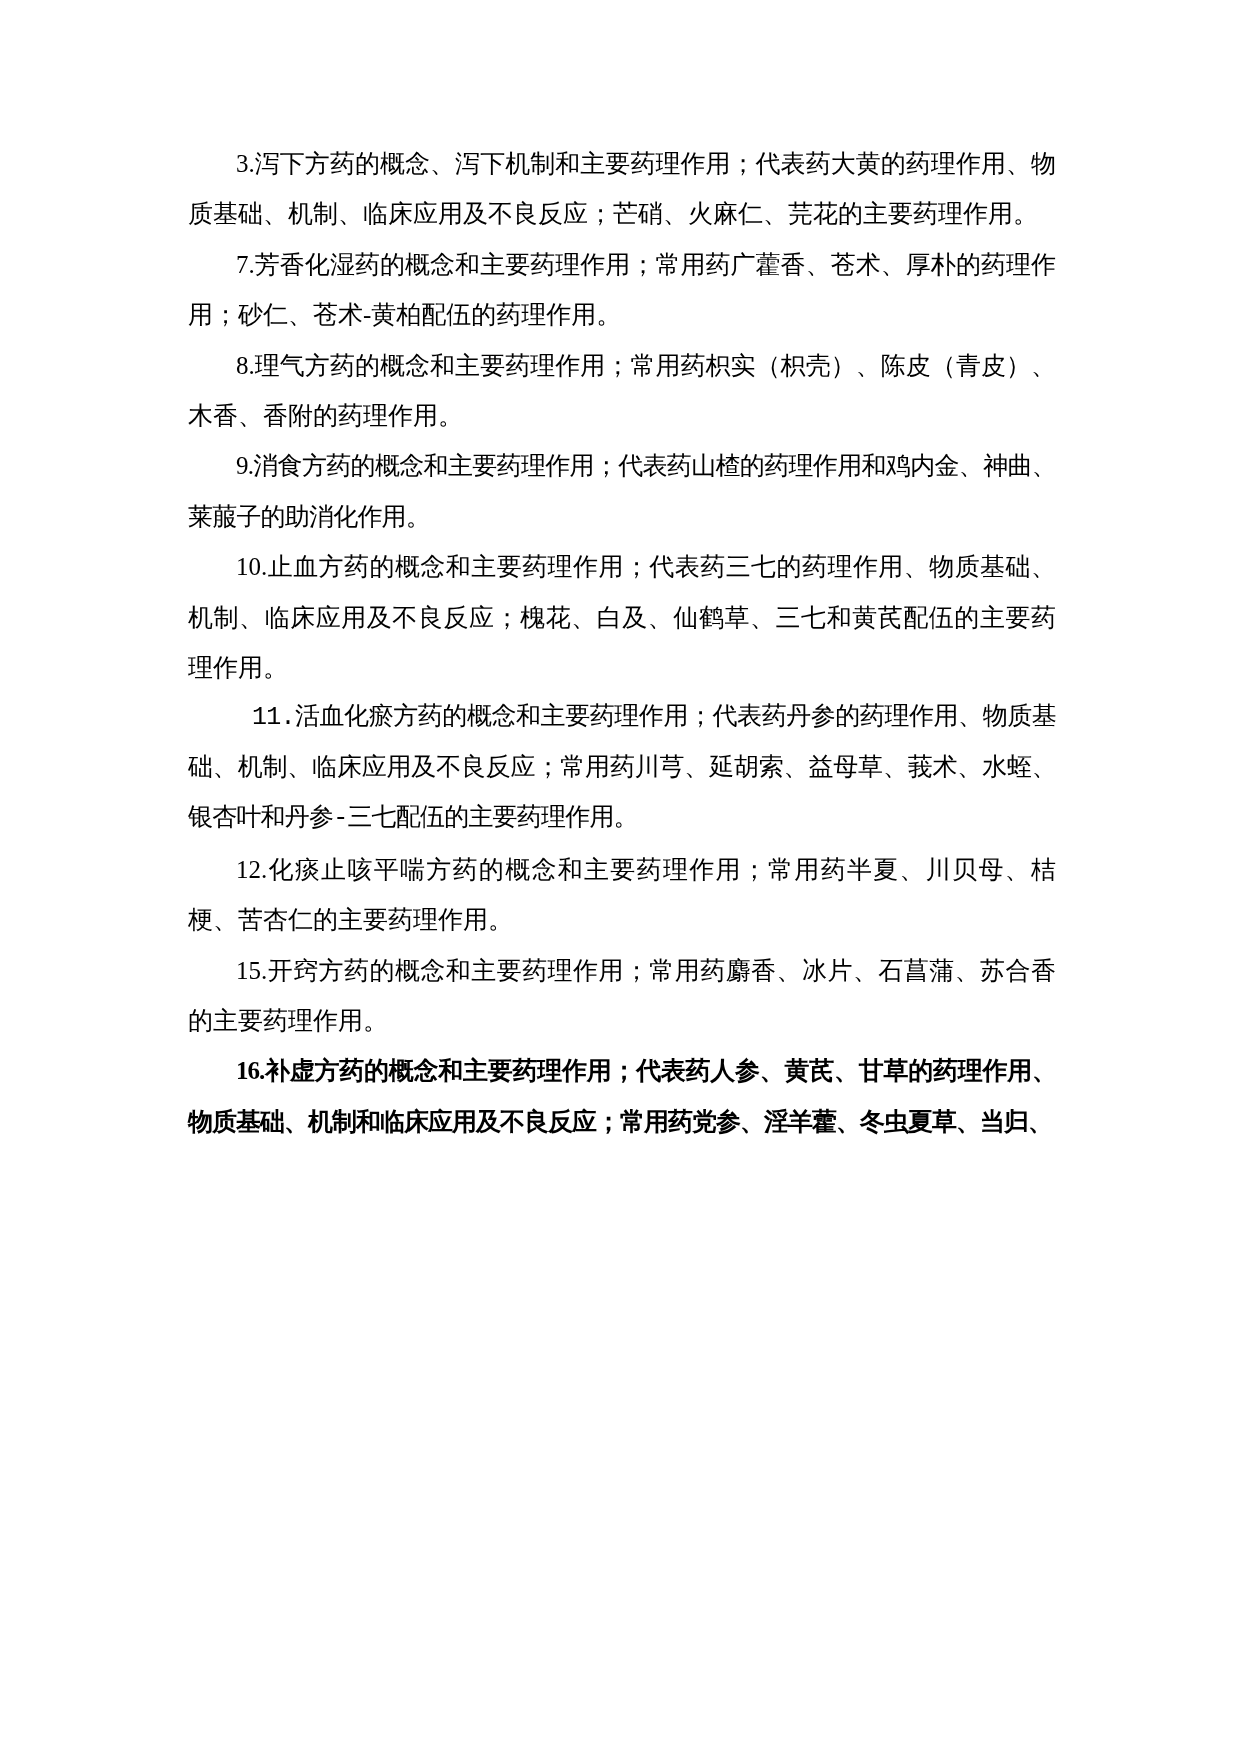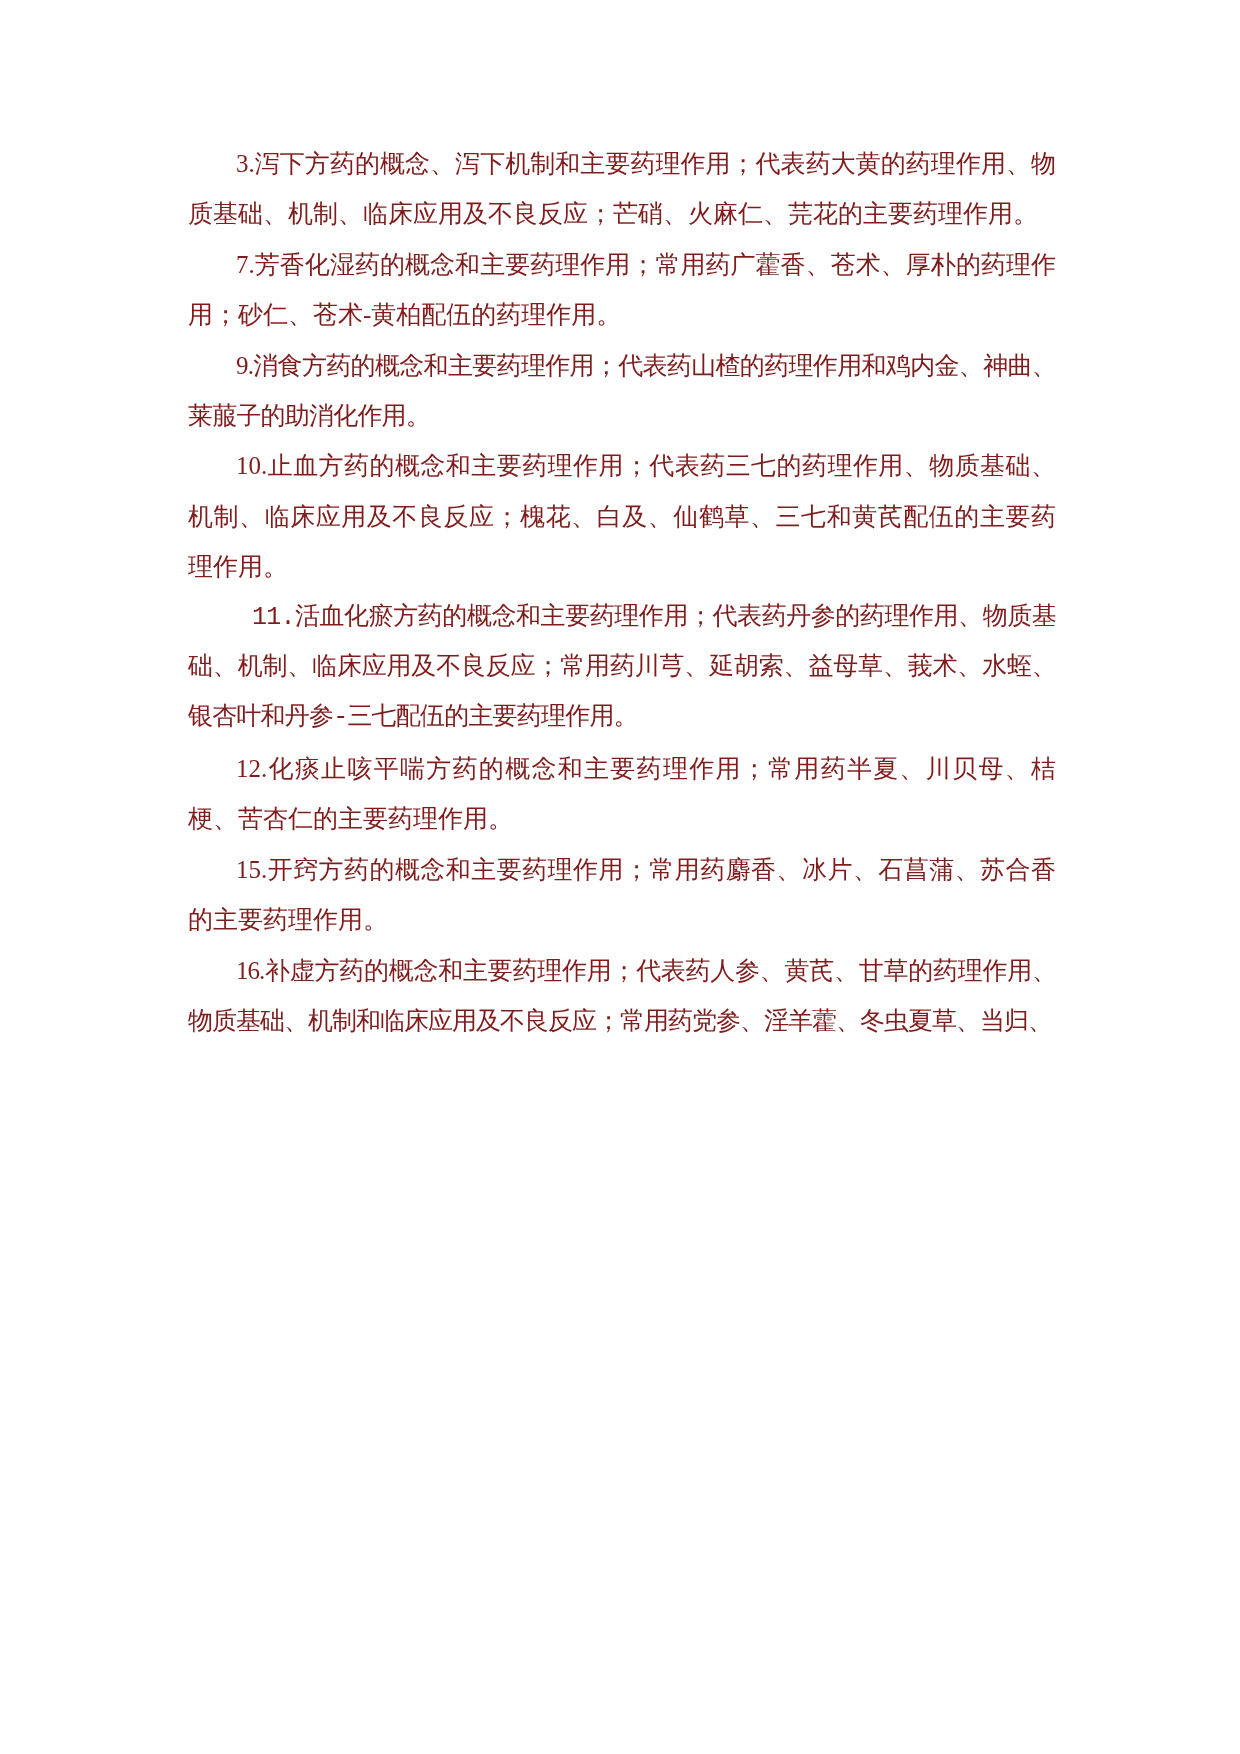--- a/index.html
+++ b/index.html
@@ -30,7 +30,7 @@
     text-align: justify;
     text-indent: 48px;
     word-break: break-all;
-    color: #7f1d1d;
+    color: #000000;
   }
   
   .indent-deep {

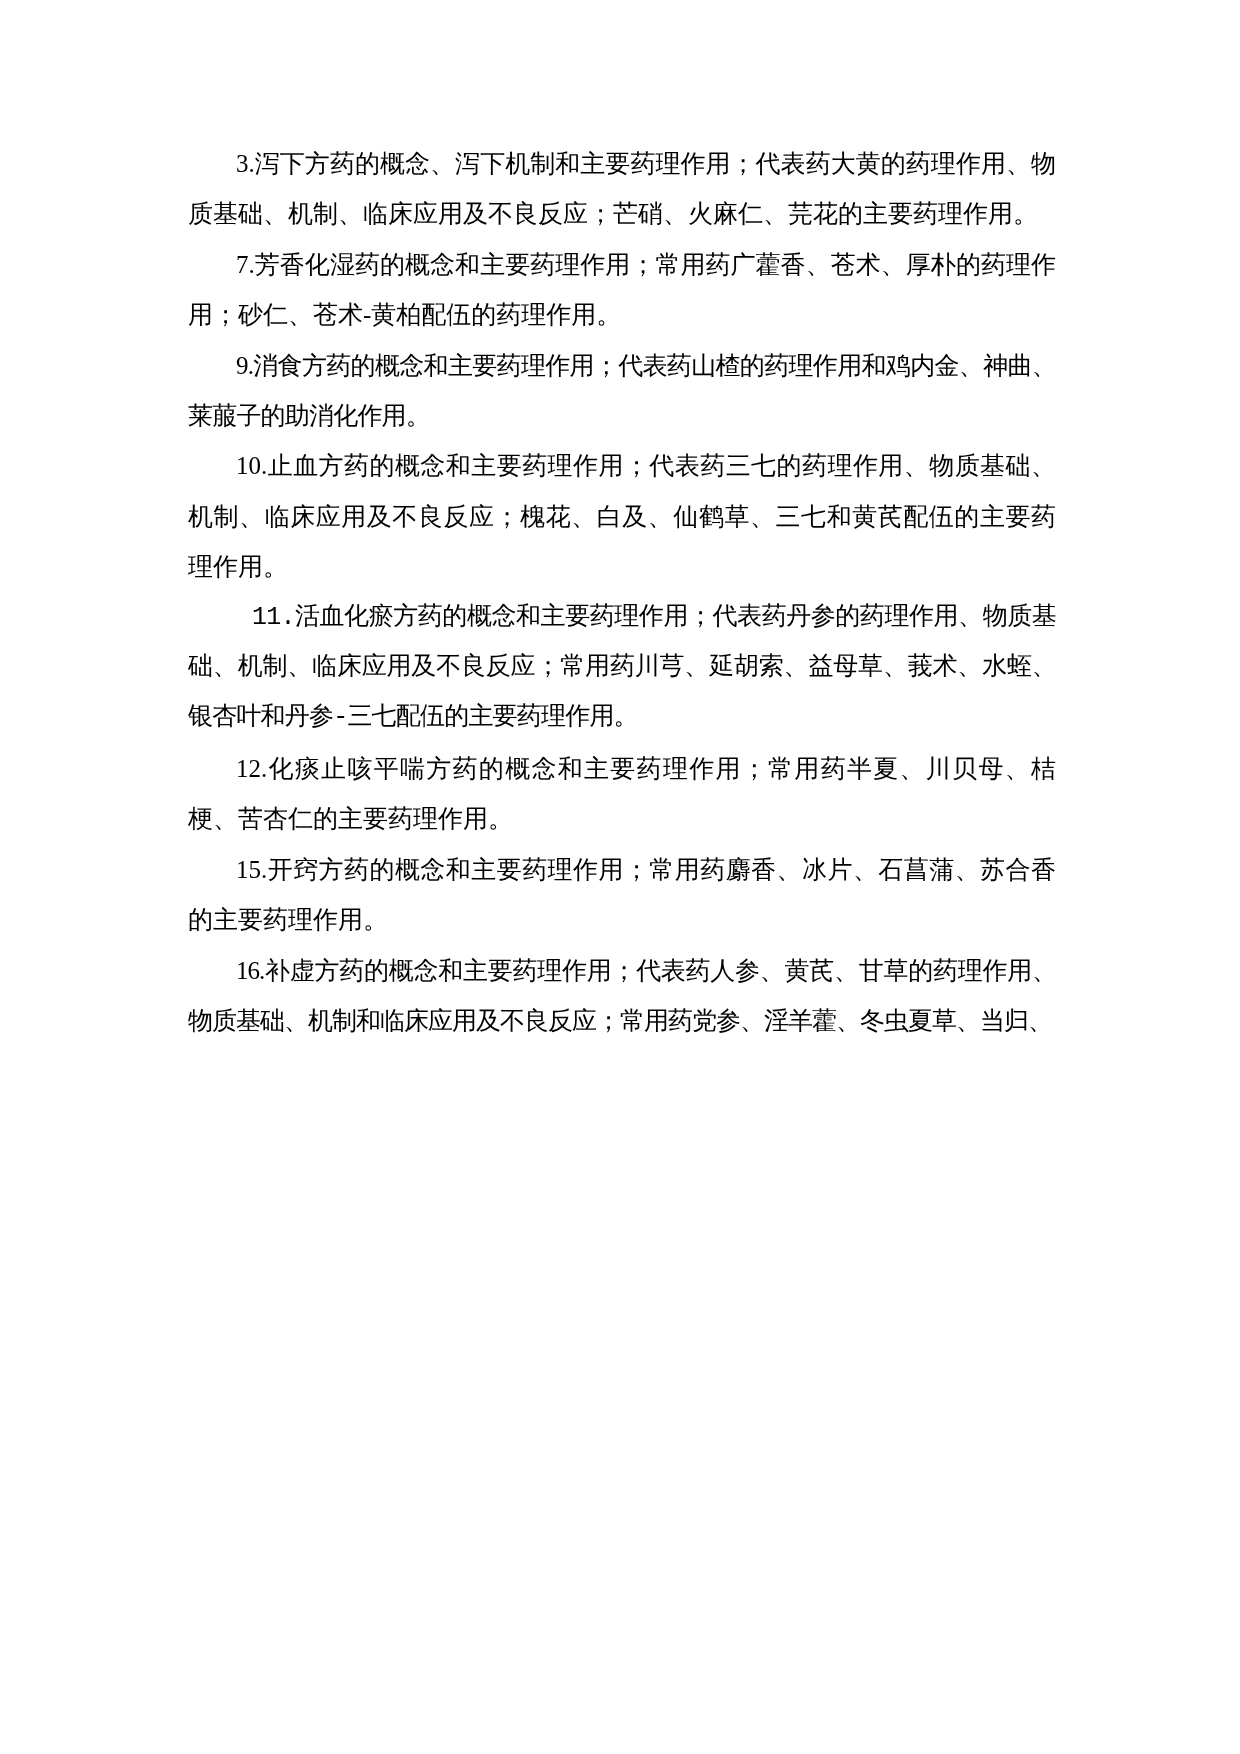--- a/index.html
+++ b/index.html
@@ -49,6 +49,7 @@
   <div class="text-block">
     <p class="doc-para">3.泻下方药的概念、泻下机制和主要药理作用；代表药大黄的药理作用、物质基础、机制、临床应用及不良反应；芒硝、火麻仁、芫花的主要药理作用。</p>
     <p class="doc-para">7.芳香化湿药的概念和主要药理作用；常用药广藿香、苍术、厚朴的药理作用；砂仁、苍术-黄柏配伍的药理作用。</p>
+    <p class="doc-para">8.理气方药的概念和主要药理作用；常用药枳实（枳壳）、陈皮（青皮）、木香、香附的药理作用。</p>
     <p class="doc-para squeeze-s">9.消食方药的概念和主要药理作用；代表药山楂的药理作用和鸡内金、神曲、莱菔子的助消化作用。</p>
     <p class="doc-para">10.止血方药的概念和主要药理作用；代表药三七的药理作用、物质基础、机制、临床应用及不良反应；槐花、白及、仙鹤草、三七和黄芪配伍的主要药理作用。</p>
     <p class="doc-para indent-deep squeeze-s">11.活血化瘀方药的概念和主要药理作用；代表药丹参的药理作用、物质基础、机制、临床应用及不良反应；常用药川芎、延胡索、益母草、莪术、水蛭、银杏叶和丹参-三七配伍的主要药理作用。</p>

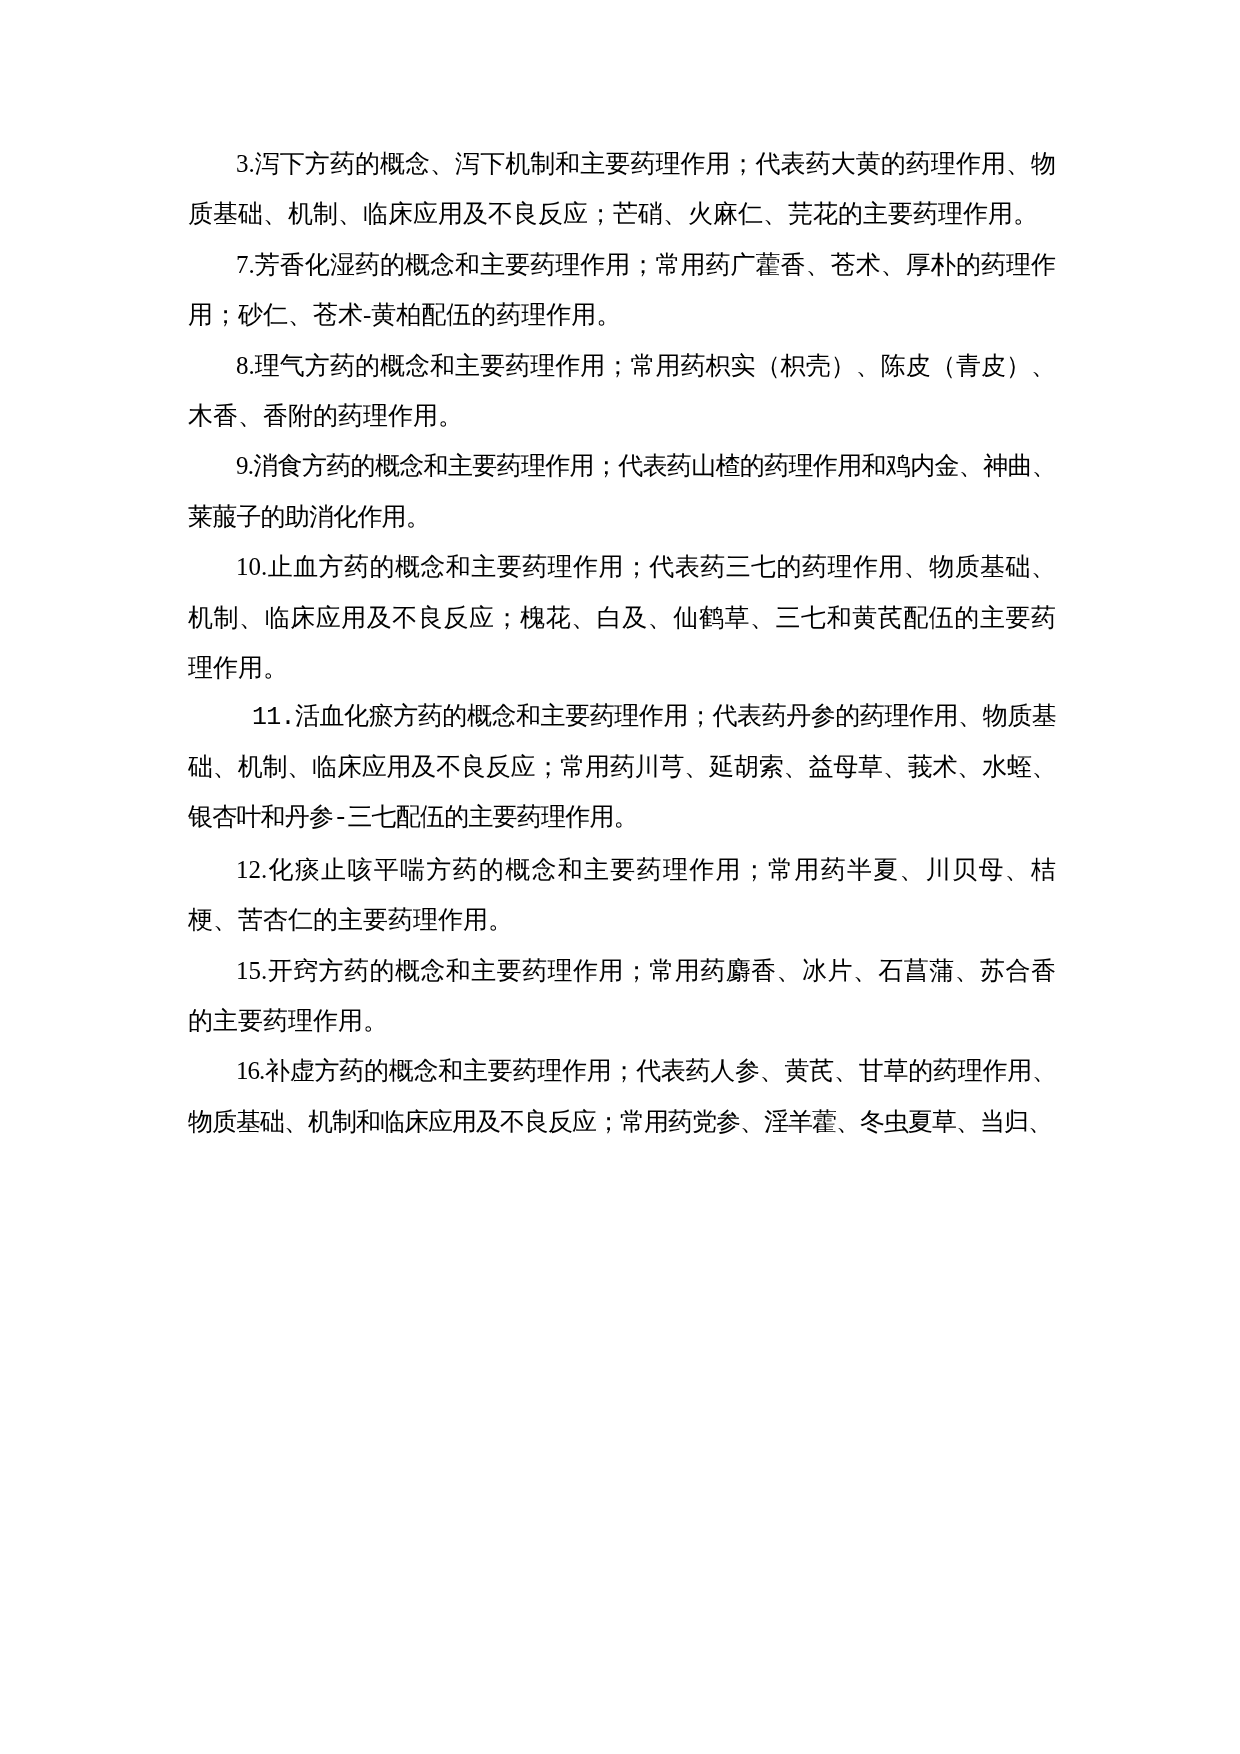--- a/index.html
+++ b/index.html
@@ -39,7 +39,7 @@
   }
   
   .squeeze-s  { letter-spacing: -0.8px; }
-  .squeeze-m  { letter-spacing: -1.0px; }
+  .squeeze-m  { letter-spacing: -1.0px; font-weight: bold; }
   .squeeze-l  { letter-spacing: -1.3px; text-align-last: justify; }
 </style>
 </head>

